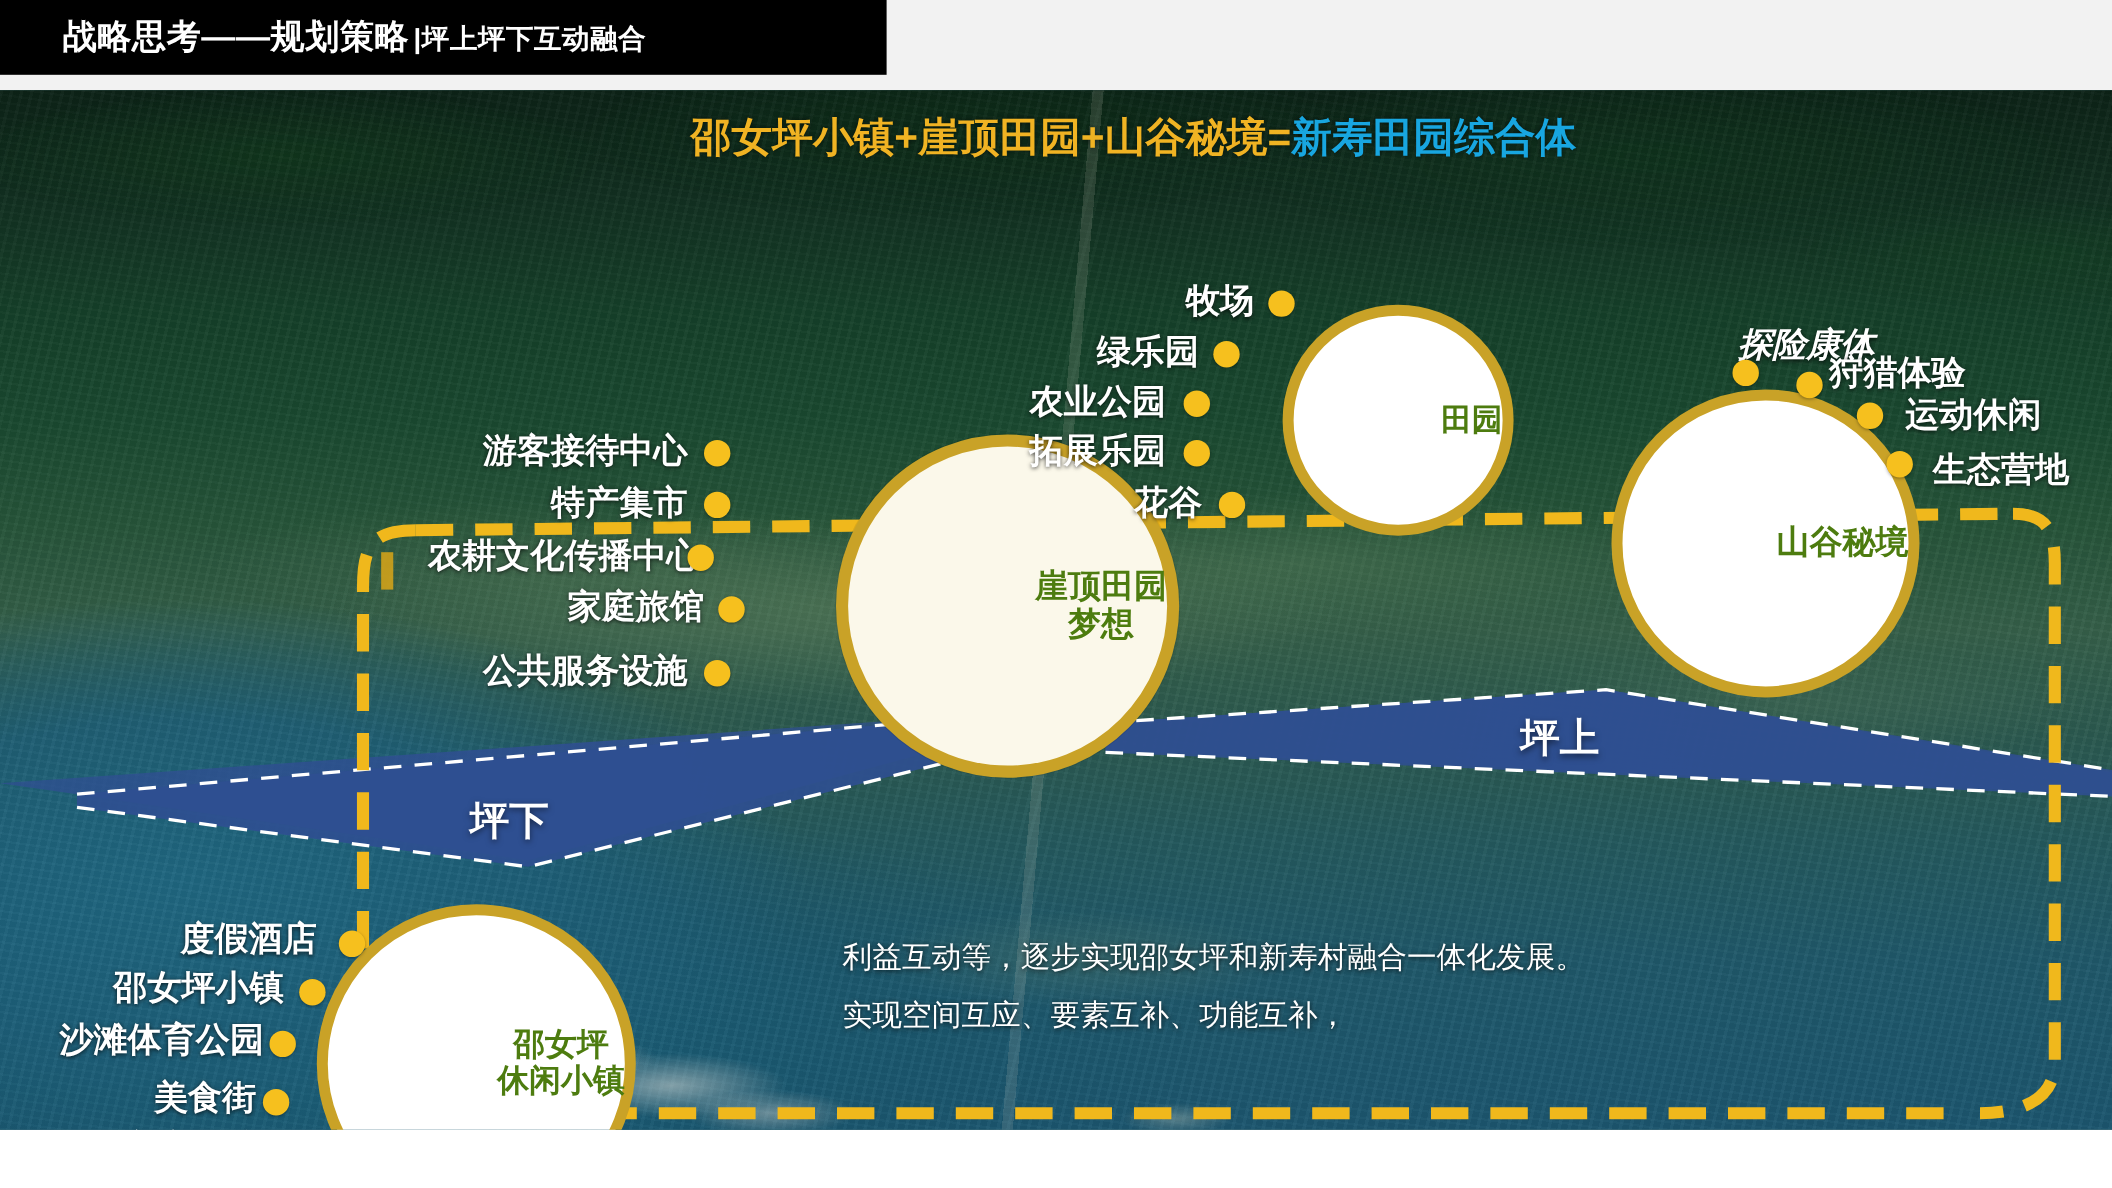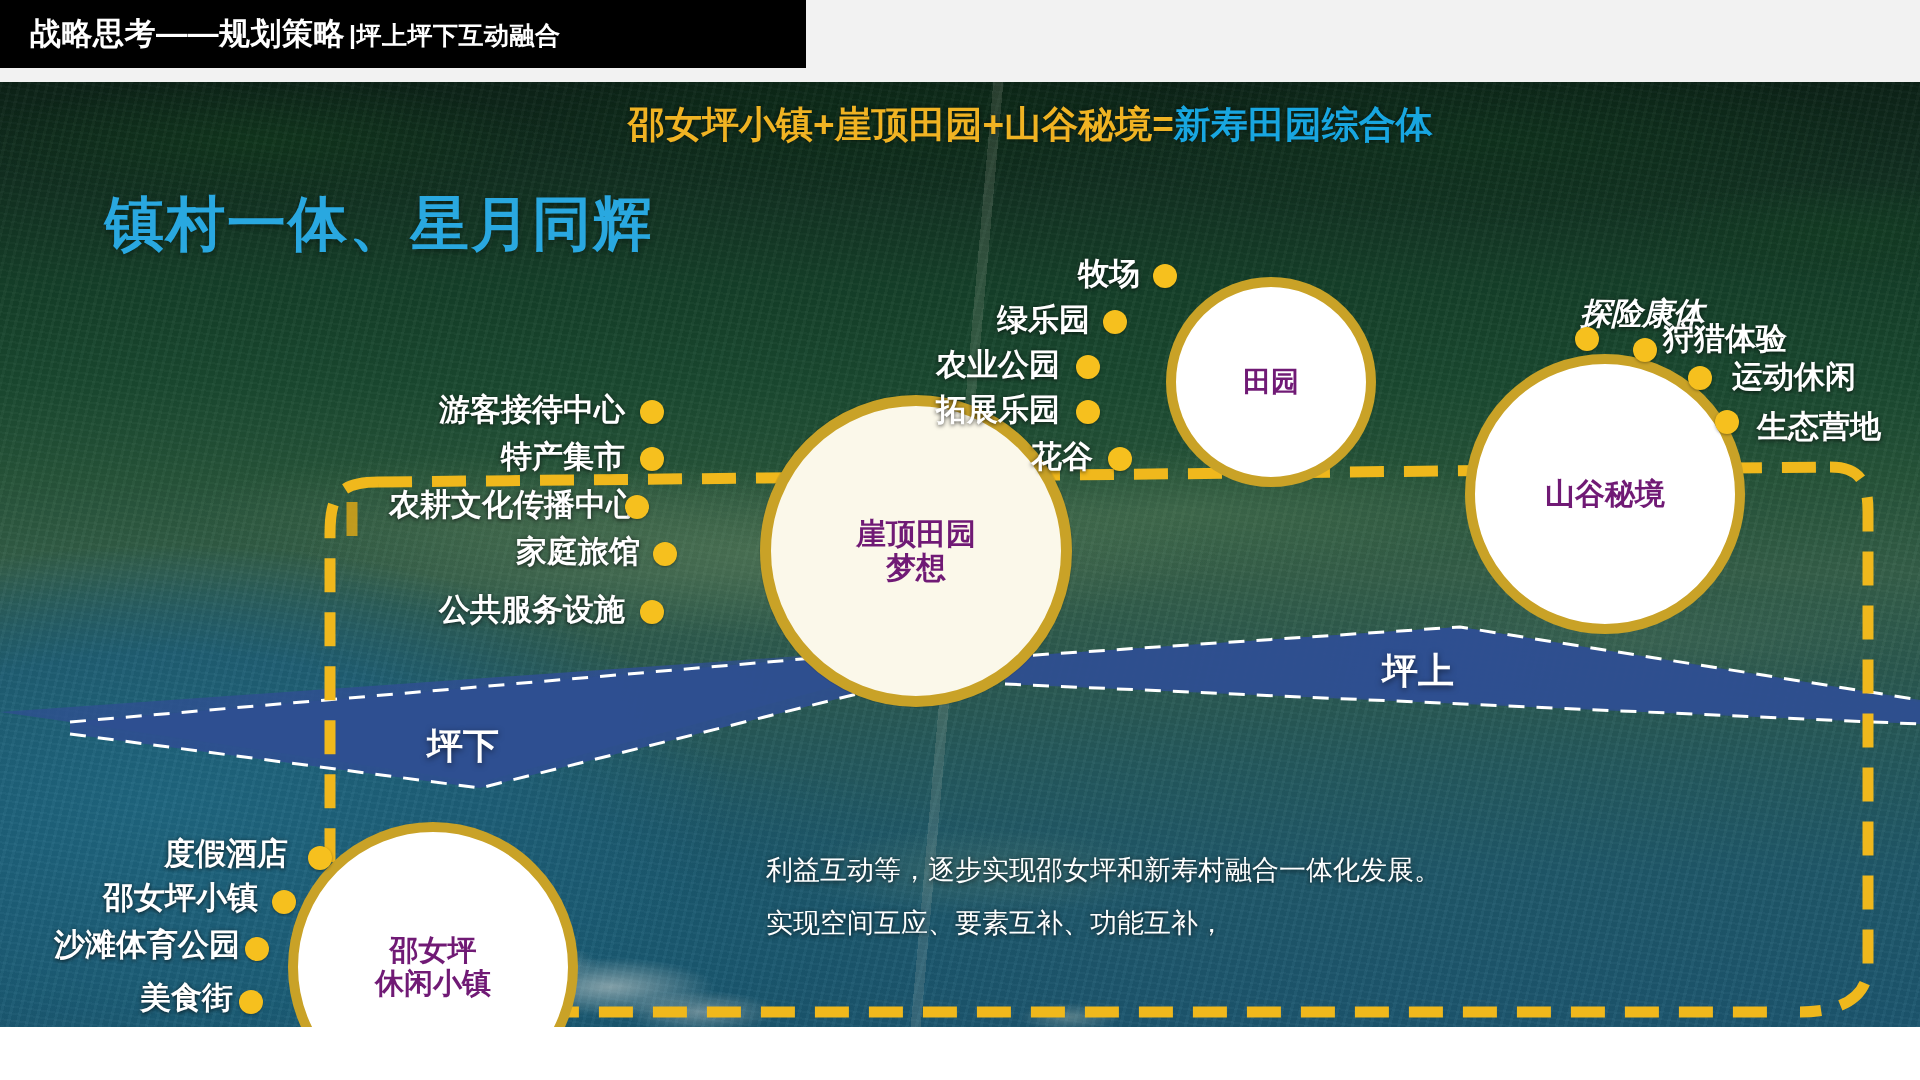--- a/index.html
+++ b/index.html
@@ -22,7 +22,7 @@
   #header-title{
     color:#ffffff;font-size:31px;font-weight:bold;letter-spacing:.5px;
     padding-left:30px;white-space:nowrap;
-    display:flex;align-items:baseline;
+    display:flex;align-items:baseline;margin-left:27px;
   }
   #header-title .main{font-size:31px;}
   #header-title .sub{font-size:25px;margin-left:4px;}

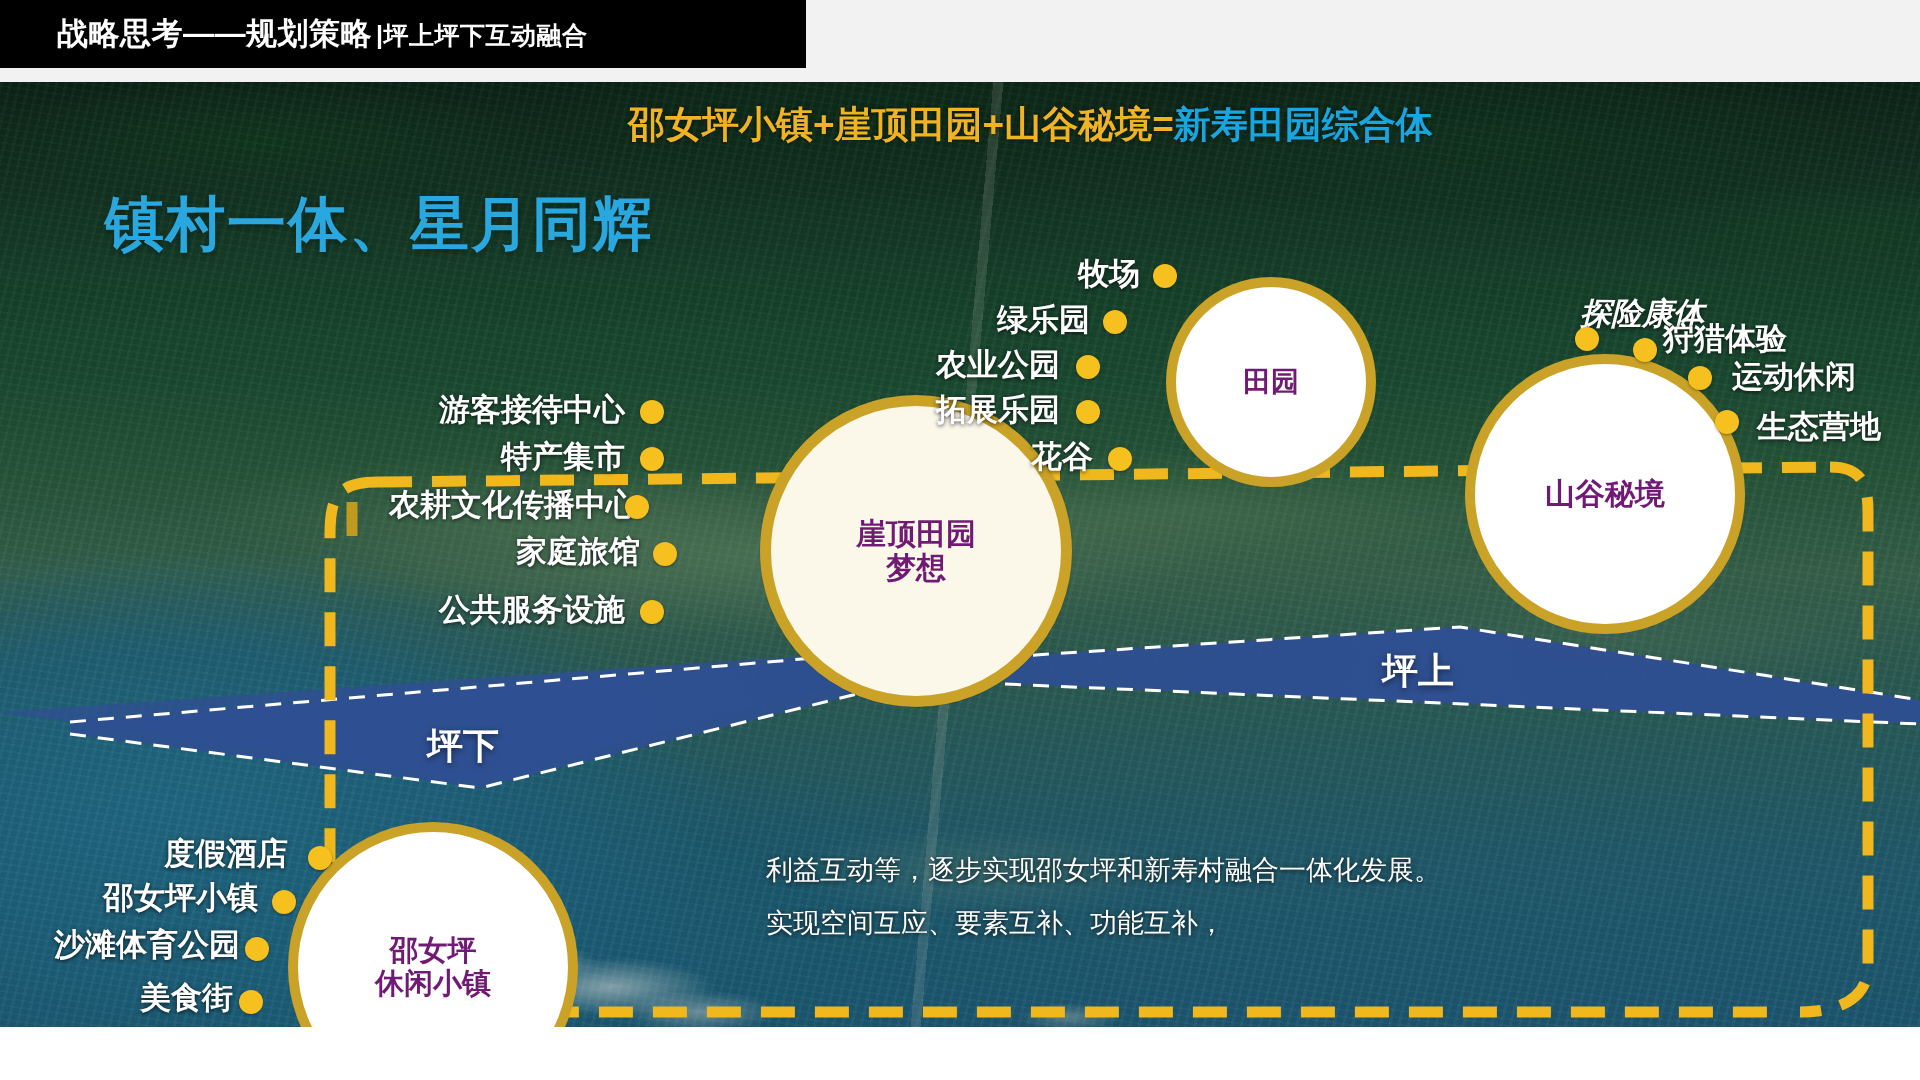--- a/index.html
+++ b/index.html
@@ -221,7 +221,6 @@
     <span class="gold">邵女坪小镇+崖顶田园+山谷秘境=</span><span class="blue">新寿田园综合体</span>
   </div>
 
-  <div class="hl" id="slogan-main">镇村一体、星月同辉</div>
 
   <div class="bubble" id="bubble-yadingtianyuan">
     <div>

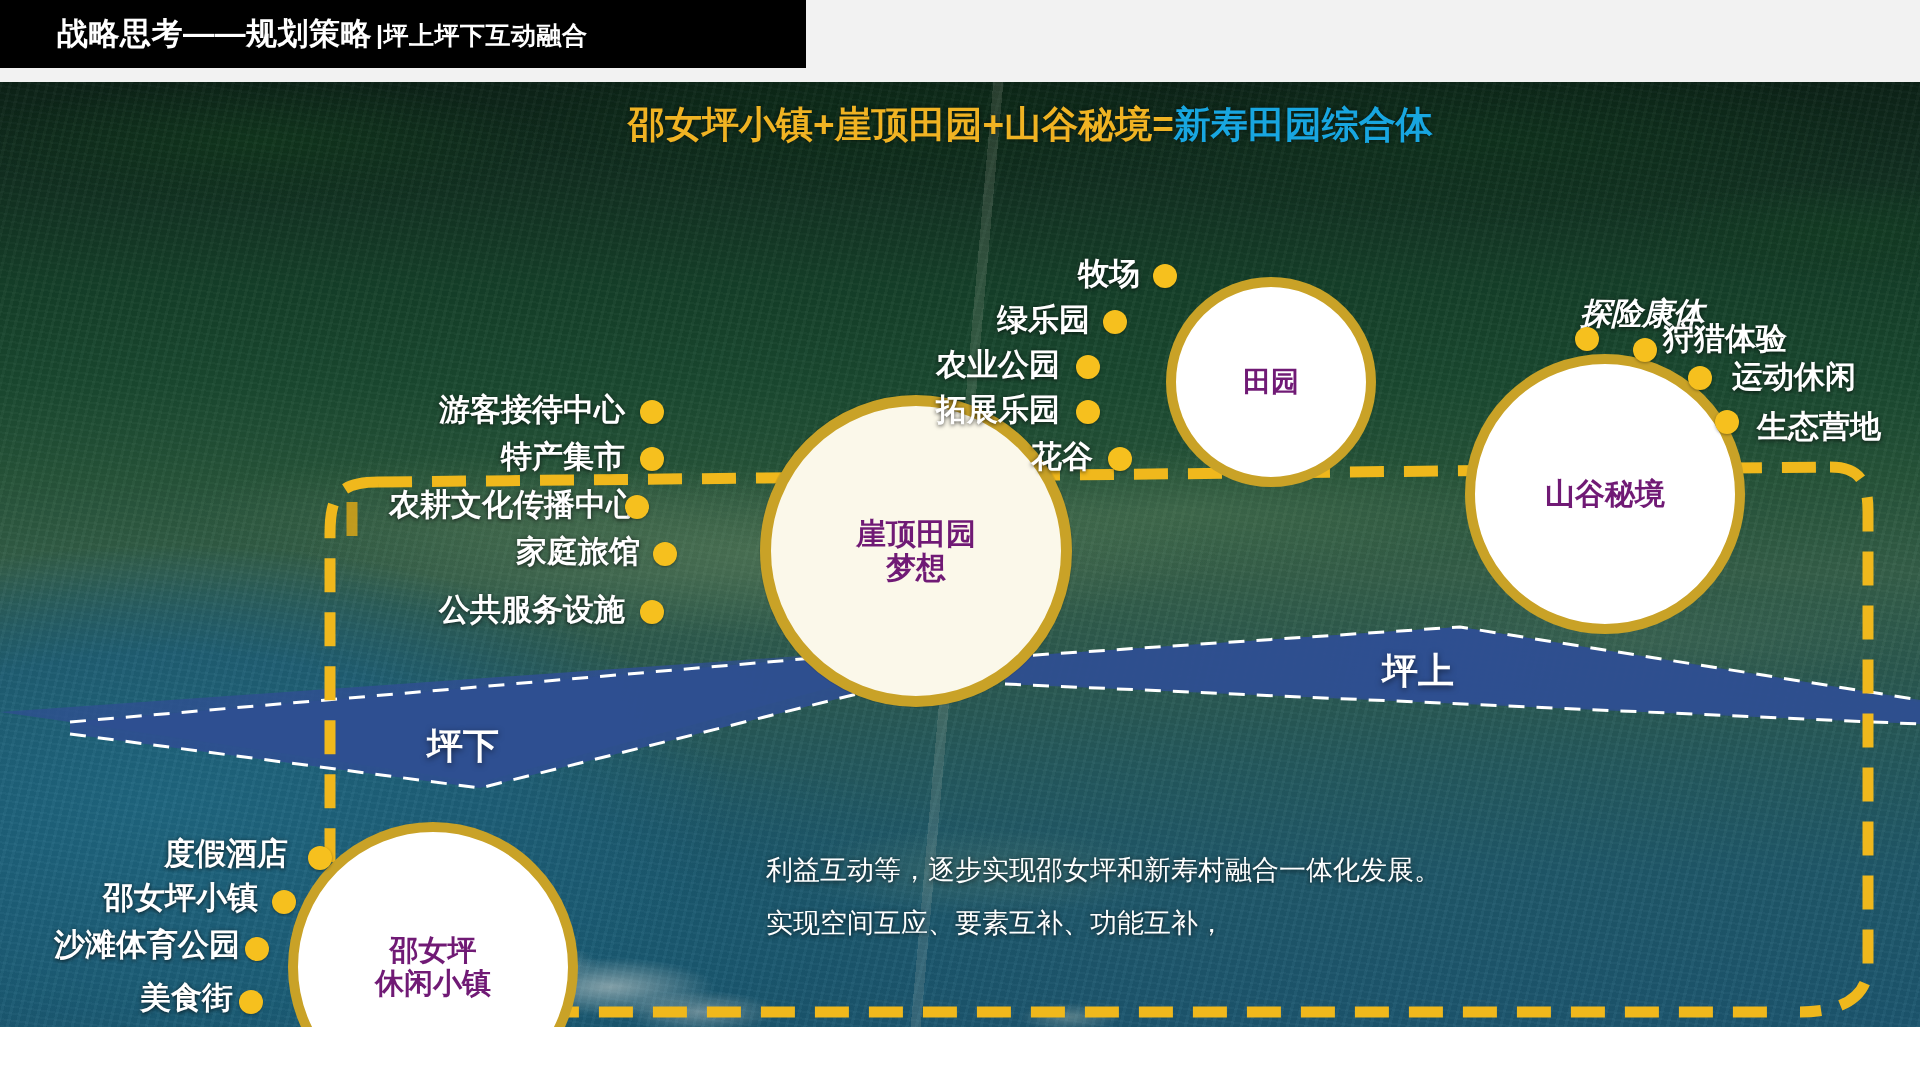--- a/index.html
+++ b/index.html
@@ -98,8 +98,8 @@
   
   .bubble{
     position:absolute;border-radius:50%;
-    display:flex;align-items:center;justify-content:center;
-    text-align:center;line-height:1.15;font-weight:bold;color:#701a75;
+    display:flex;align-items:center;justify-content:flex-end;
+    text-align:center;line-height:1.15;font-weight:bold;color:#4d7c0f;
   }
 
   #bubble-yadingtianyuan{

